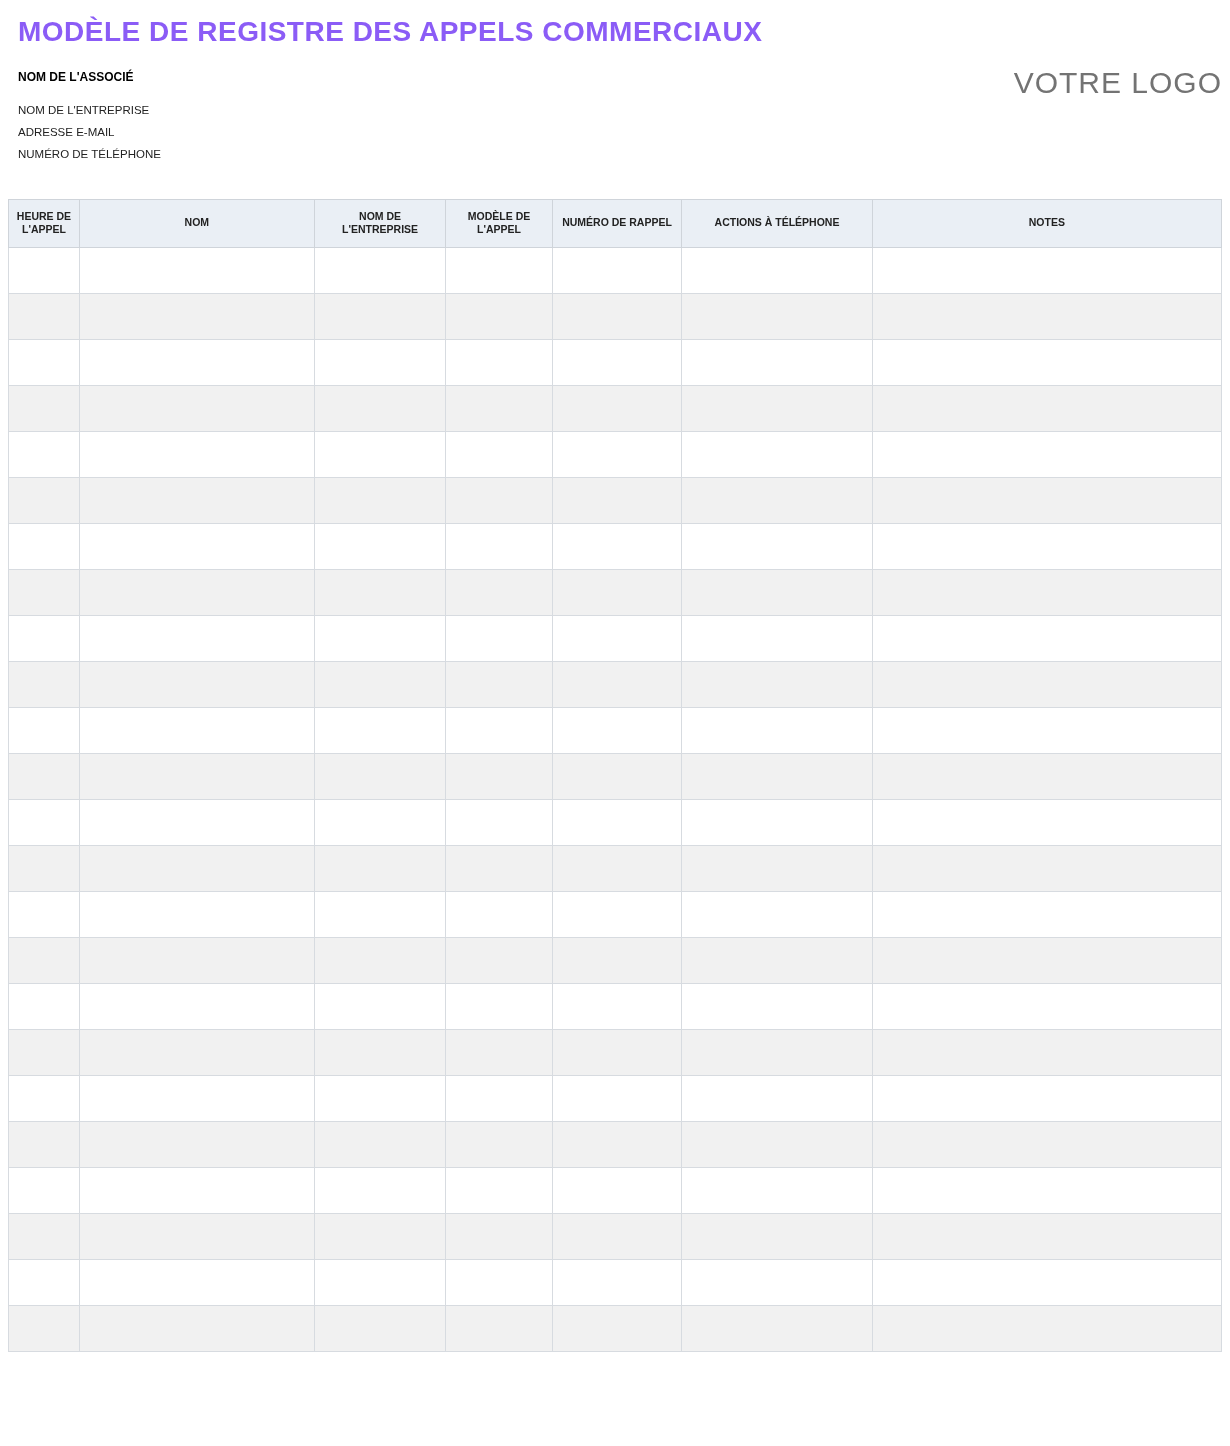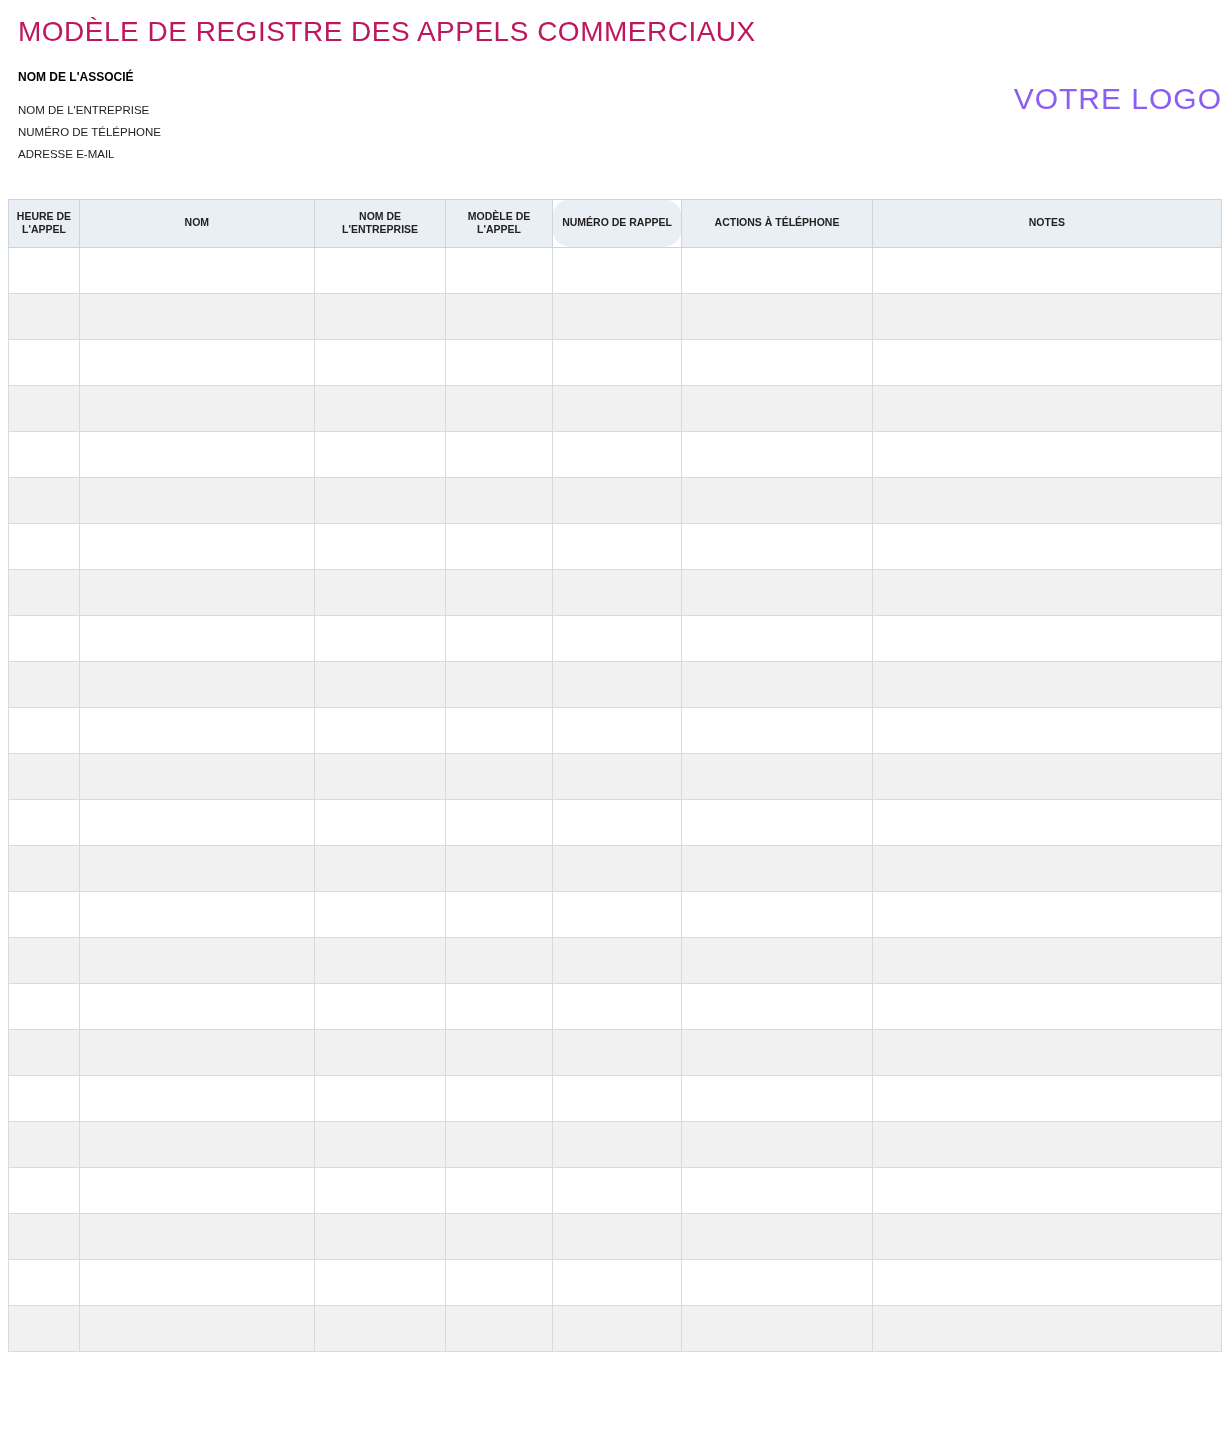--- a/index.html
+++ b/index.html
@@ -14,8 +14,8 @@
       padding: 12px 8px;
     }
     .page-title {
-      color: #be185d;
-      font-weight: 400;
+      color: #8b5cf6;
+      font-weight: 700;
       font-size: 28px;
       letter-spacing: 0.5px;
       margin: 4px 0 16px 10px;

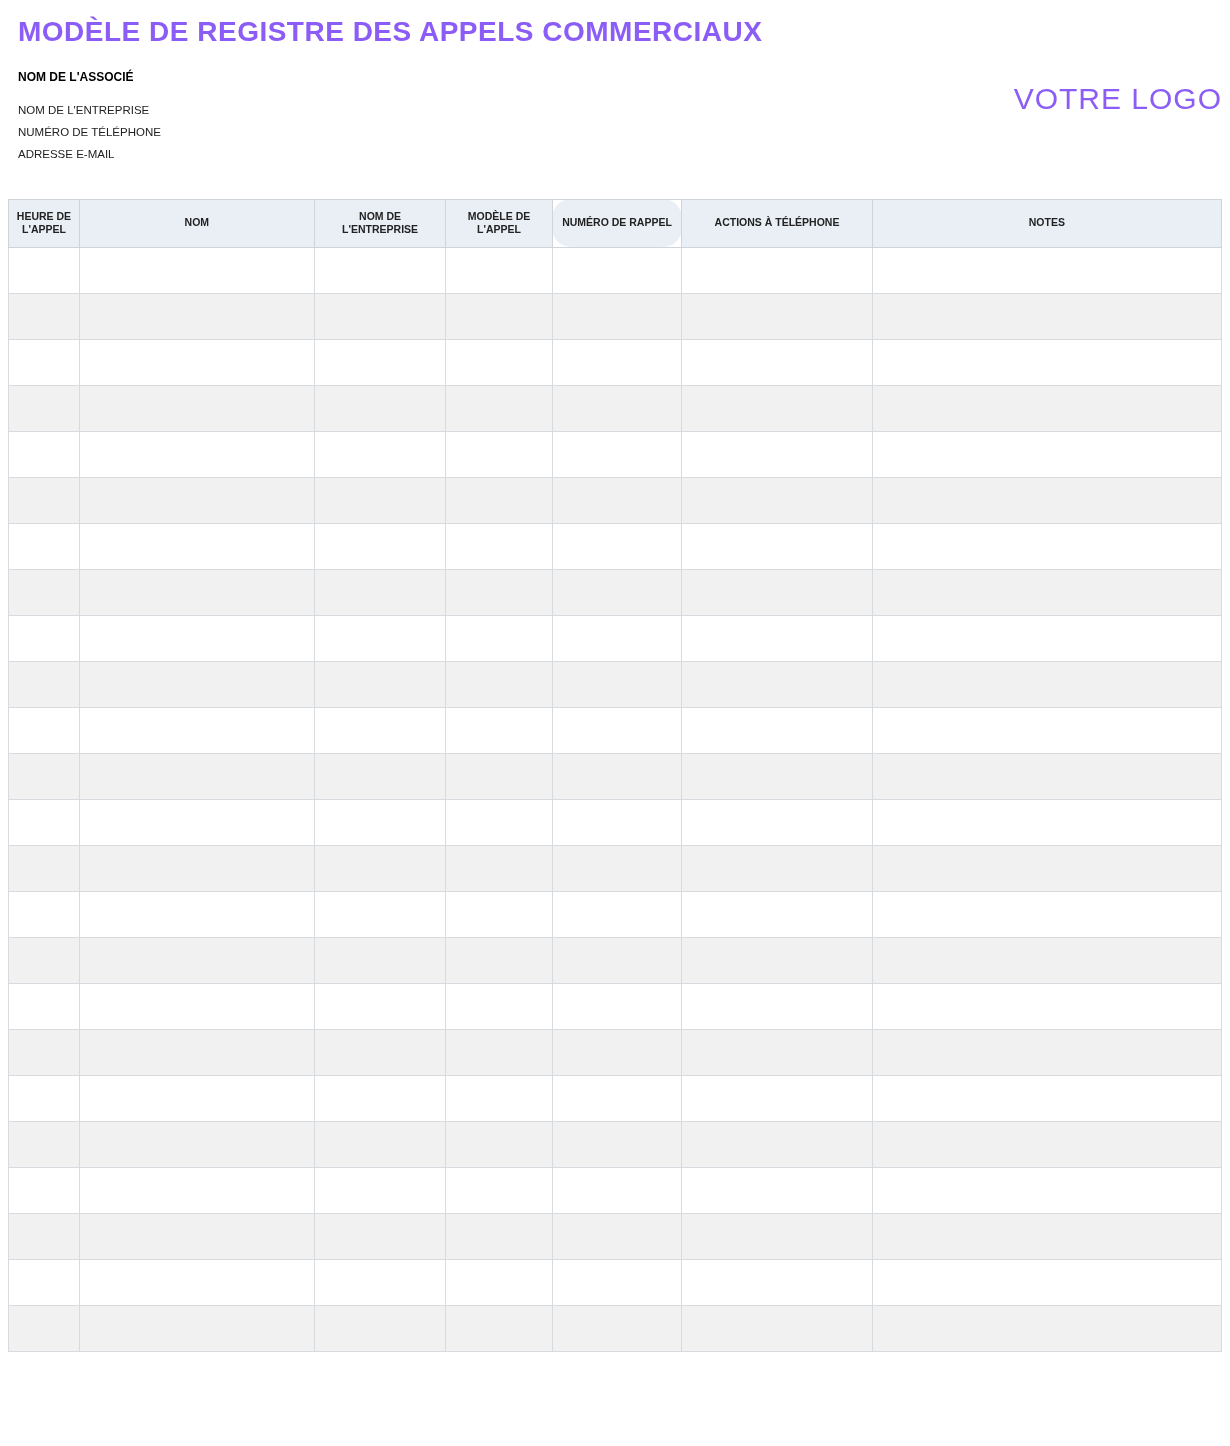--- a/index.html
+++ b/index.html
@@ -38,10 +38,10 @@
     .logo-placeholder {
       position: absolute;
       right: 0;
-      top: 18px;
+      top: 2px;
       font-size: 30px;
       font-weight: 400;
-      color: #8b5cf6;
+      color: #737373;
       letter-spacing: 1px;
     }
     table.call-log {

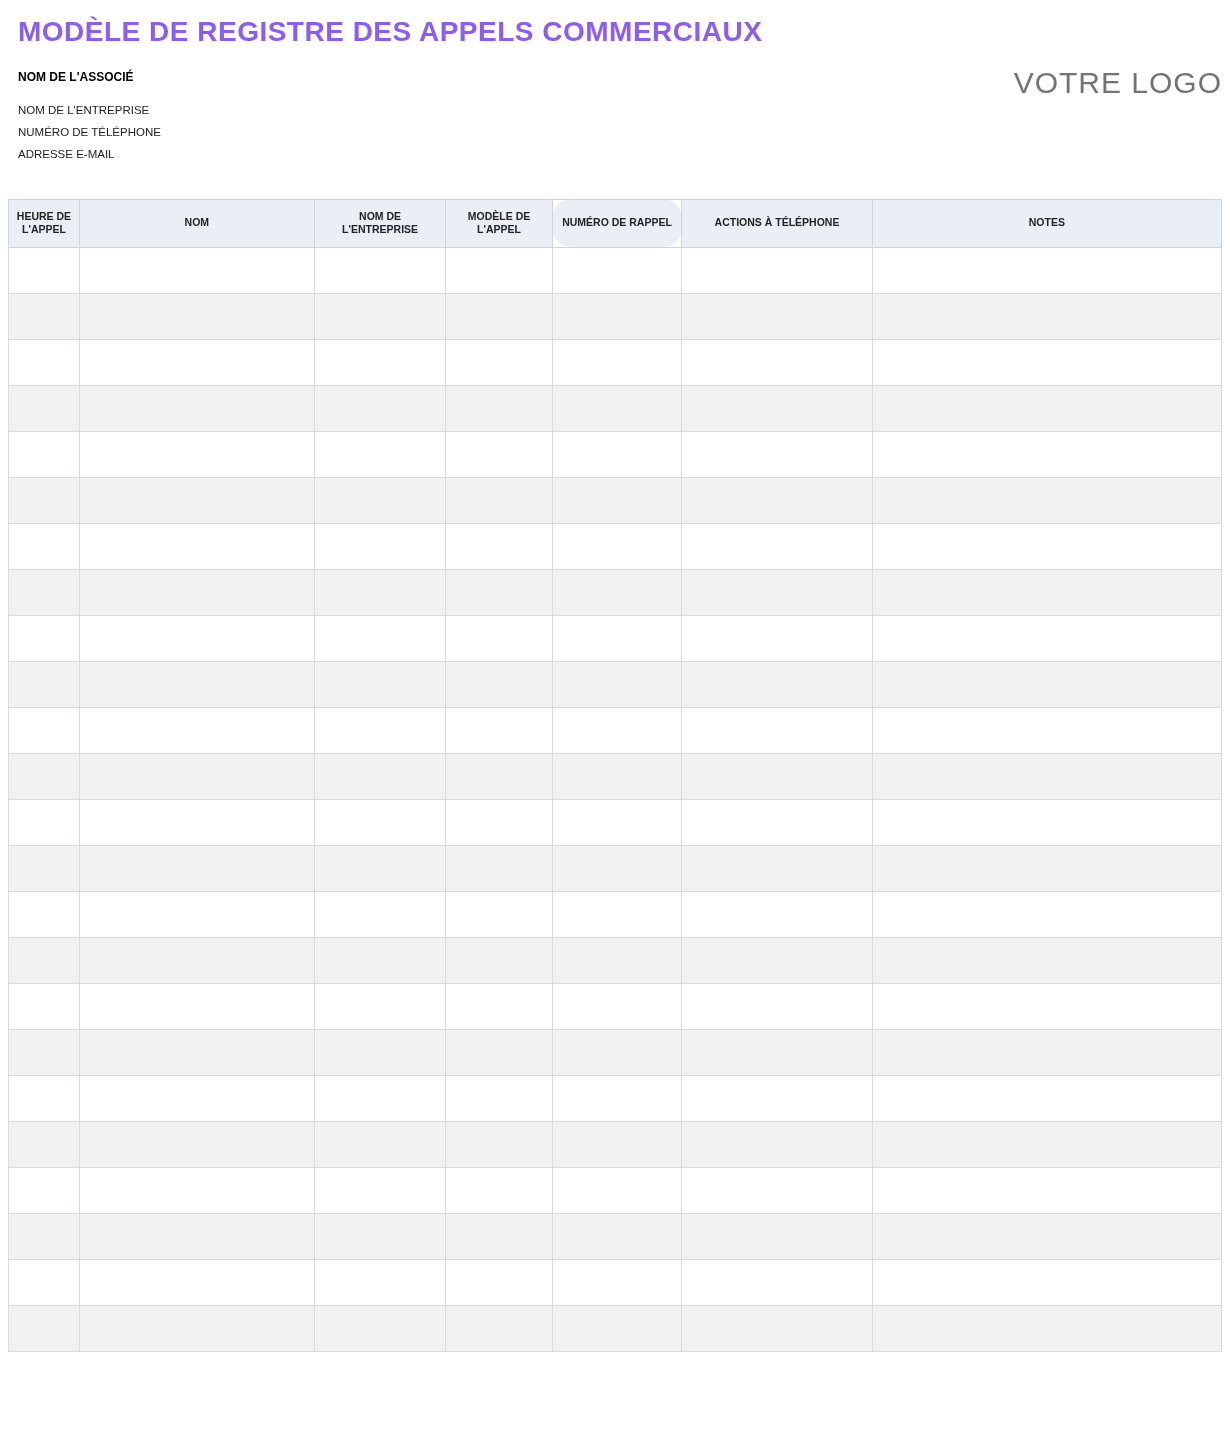--- a/index.html
+++ b/index.html
@@ -86,8 +86,8 @@
 <div class="header-block">
   <div class="associate-name">NOM DE L'ASSOCIÉ</div>
   <div class="meta-line">NOM DE L'ENTREPRISE</div>
+  <div class="meta-line">ADRESSE E-MAIL</div>
   <div class="meta-line">NUMÉRO DE TÉLÉPHONE</div>
-  <div class="meta-line">ADRESSE E-MAIL</div>
   <div class="logo-placeholder">VOTRE LOGO</div>
 </div>
 

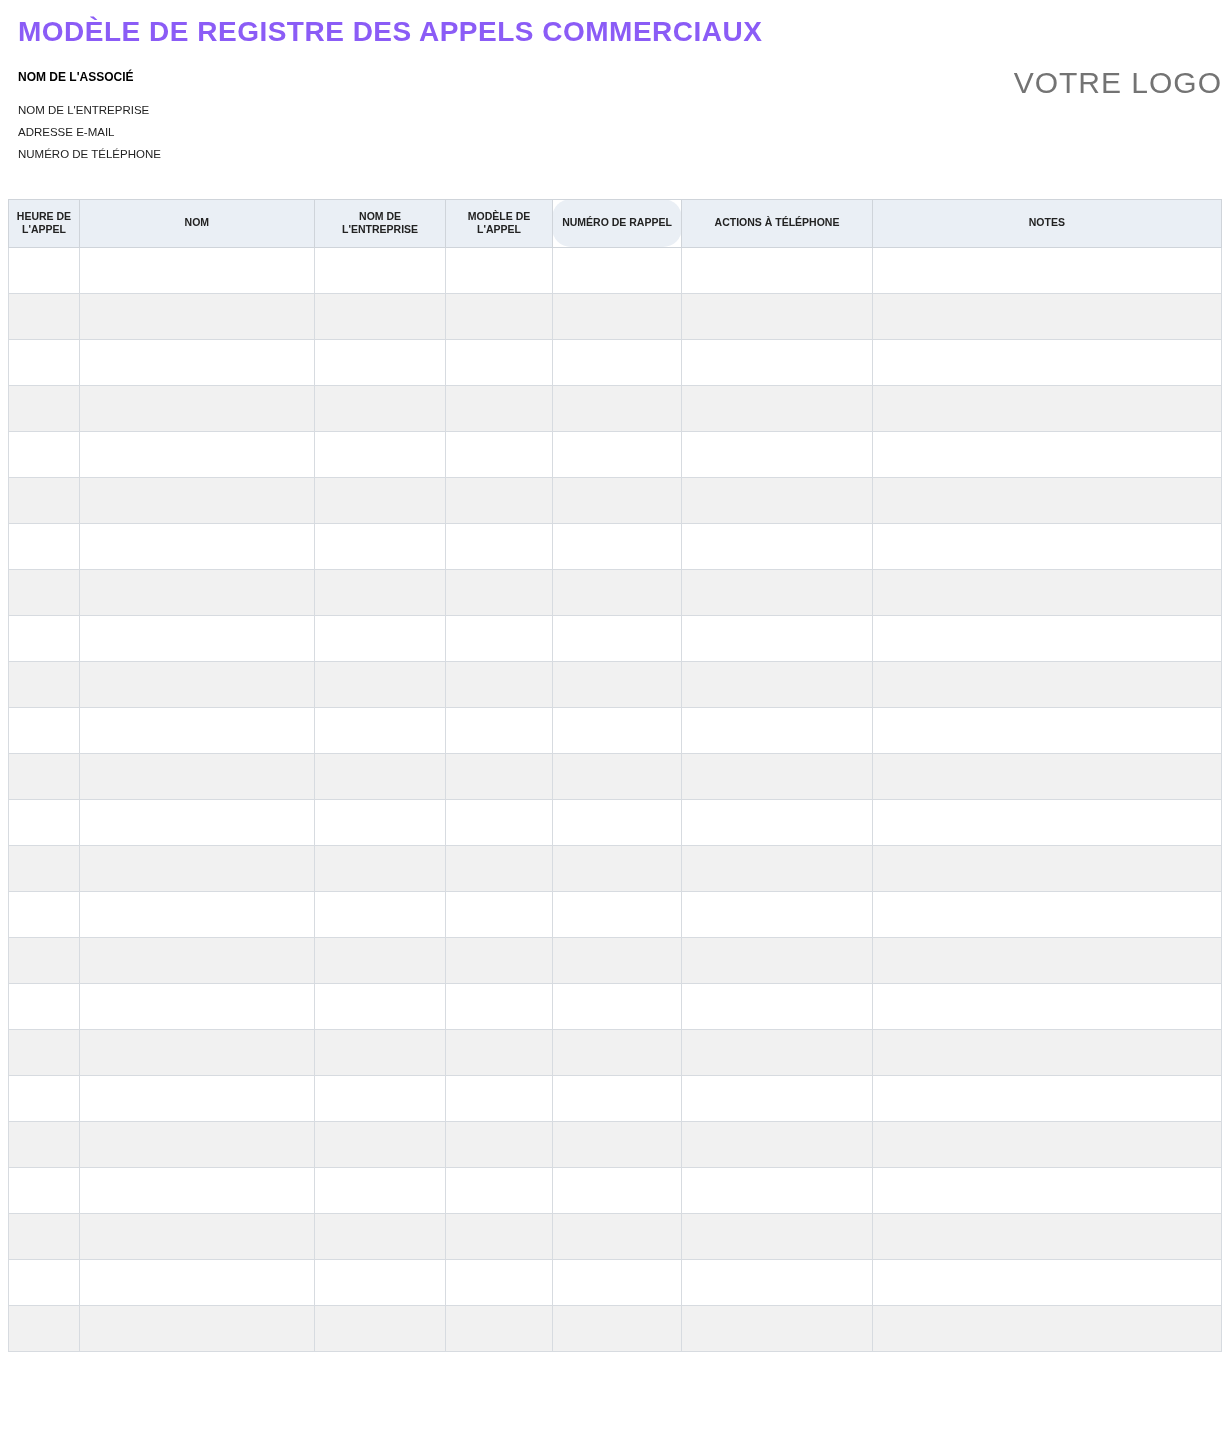--- a/index.html
+++ b/index.html
@@ -74,7 +74,7 @@
     .col-name   { width: 232px; }
     .col-company{ width: 130px; }
     .col-dur    { width: 105px; }
-    .col-recall { width: 128px; border-radius: 19px; }
+    .col-recall { width: 128px; }
     .col-actions{ width: 188px; }
     .col-notes  { width: 345px; }
   </style>

